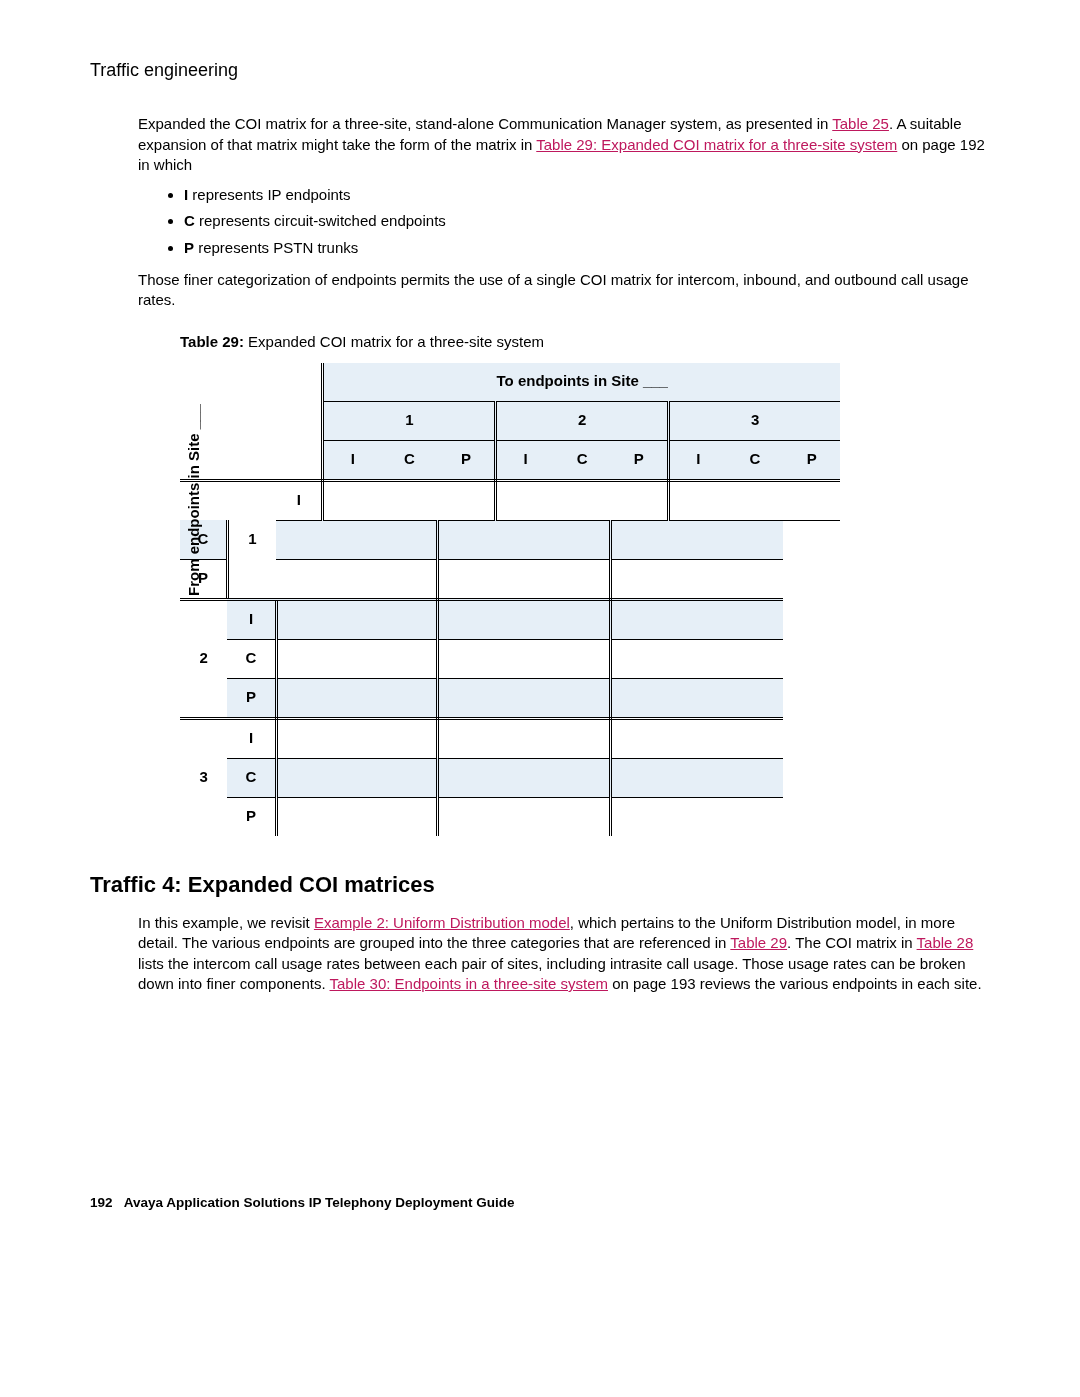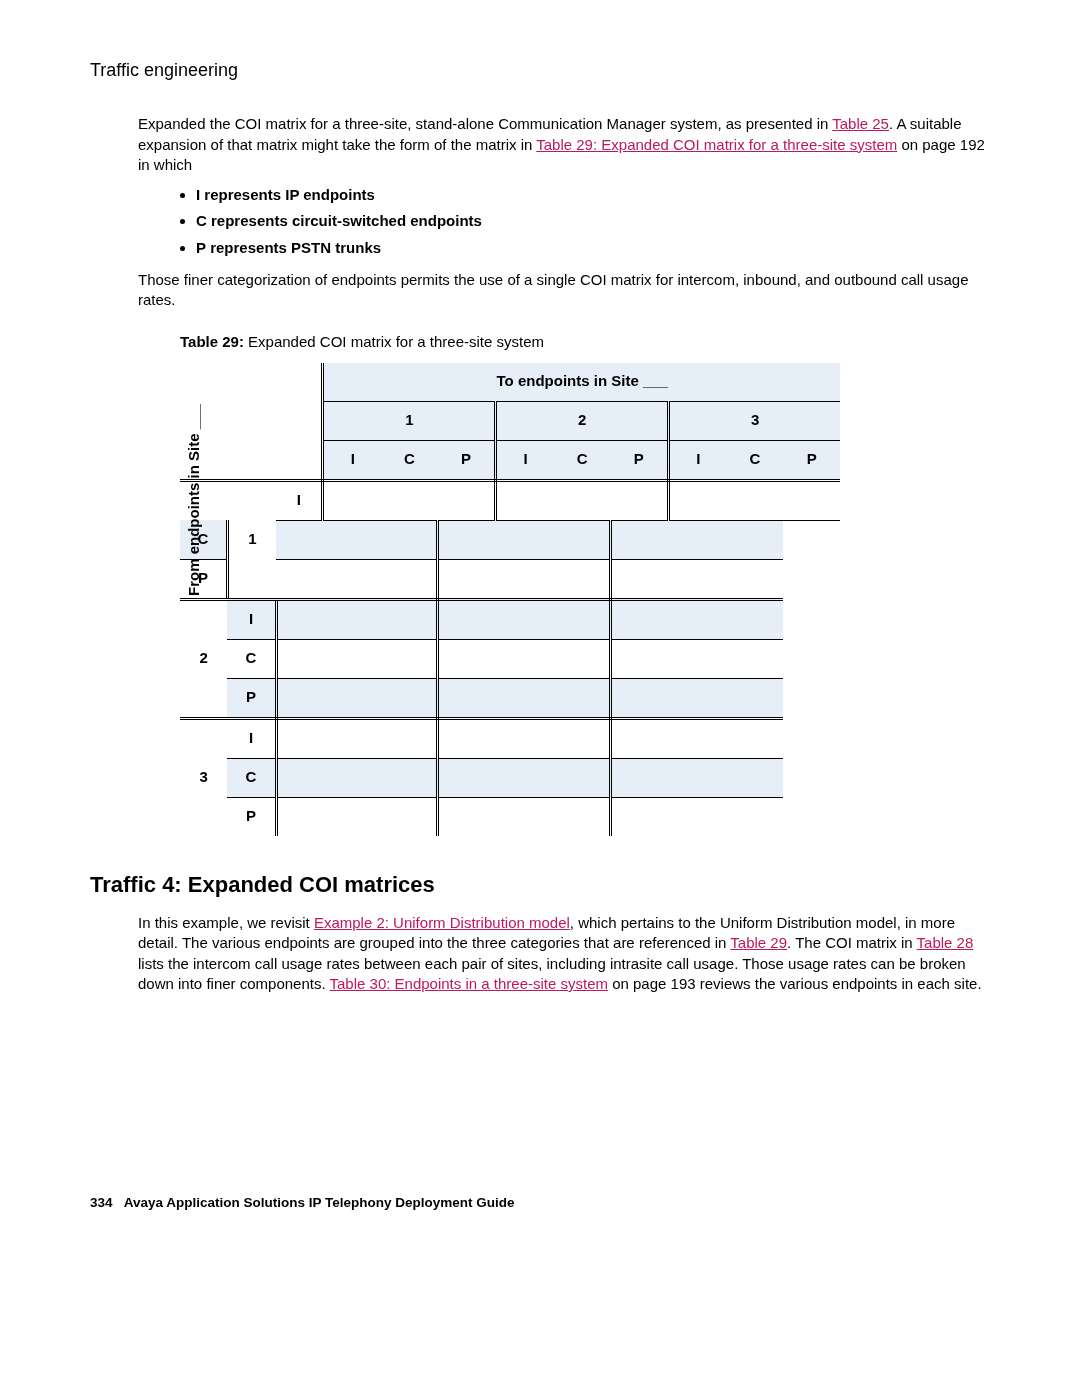--- a/index.html
+++ b/index.html
@@ -28,9 +28,8 @@
     padding: 0;
   }
   ul.bullets li {
-    margin: 6px 16px;
+    margin: 6px 4px;
     list-style: disc;
-    font-weight: bold;
   }
   a.doclink {
     color: #be185d;

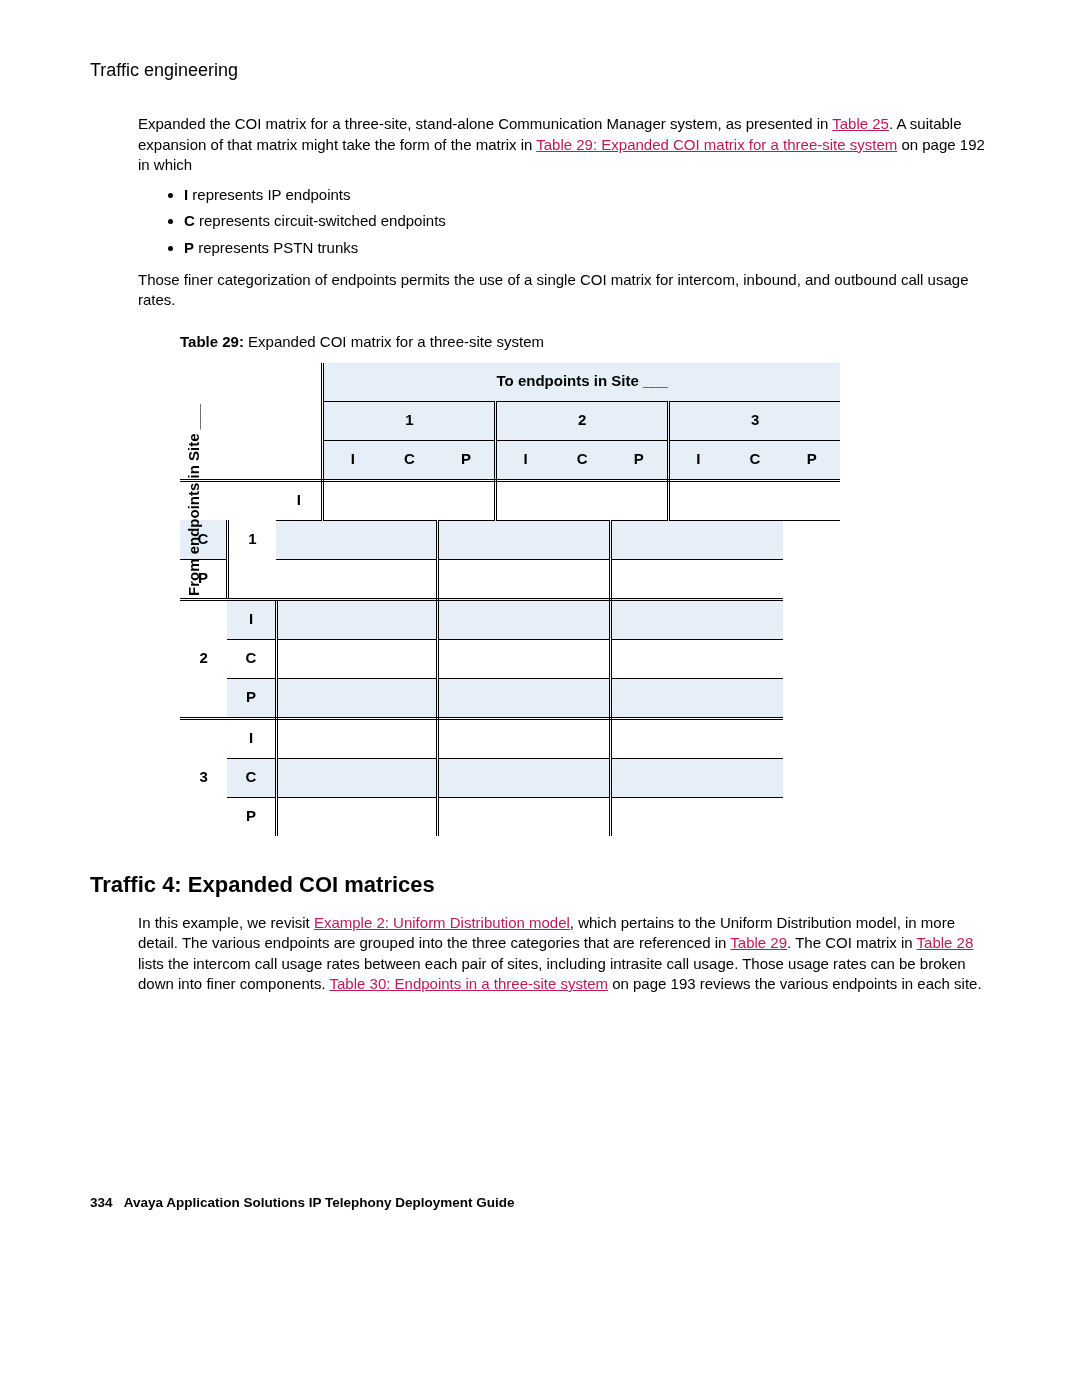--- a/index.html
+++ b/index.html
@@ -264,7 +264,7 @@
 </p>
 
 <div class="footer">
-  <span>334</span>&nbsp;&nbsp;&nbsp;<span>Avaya Application Solutions IP Telephony Deployment Guide</span>
+  <span>192</span>&nbsp;&nbsp;&nbsp;<span>Avaya Application Solutions IP Telephony Deployment Guide</span>
 </div>
 
 </body></html>

